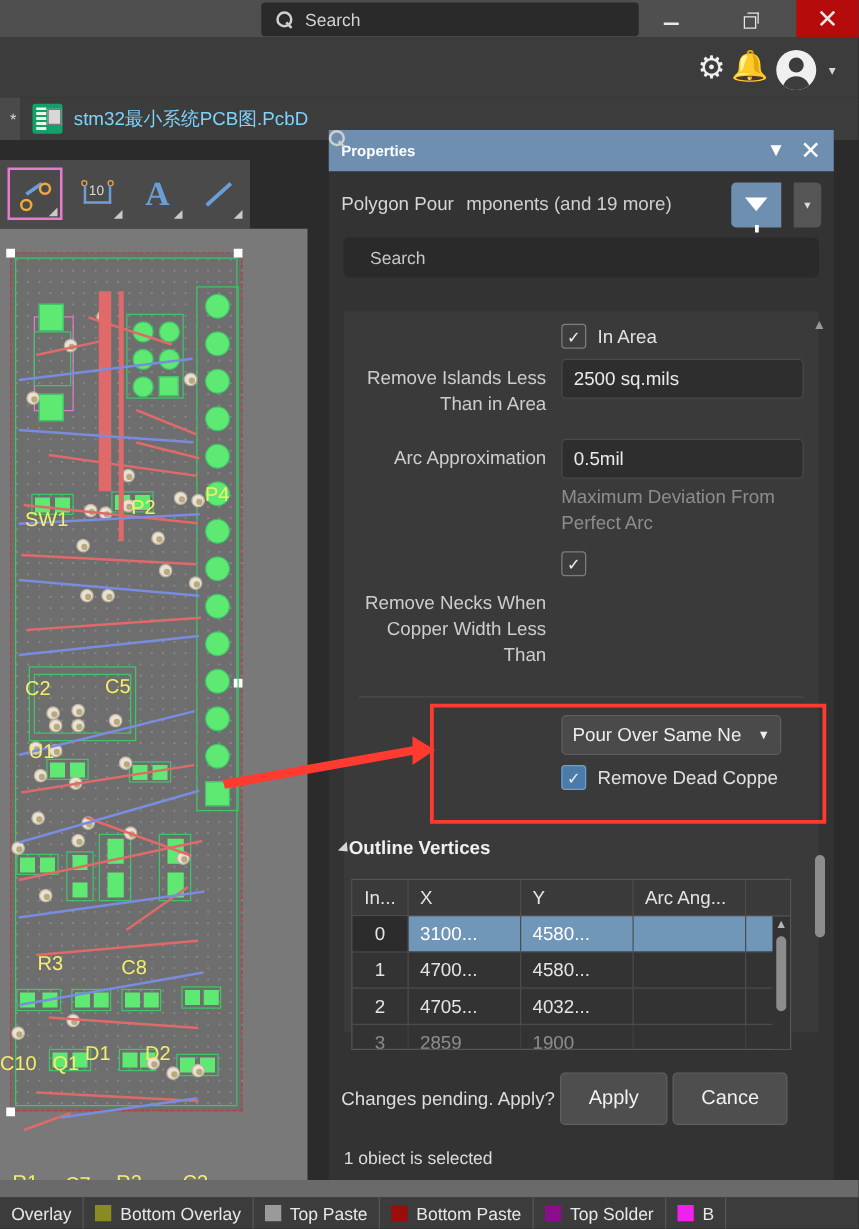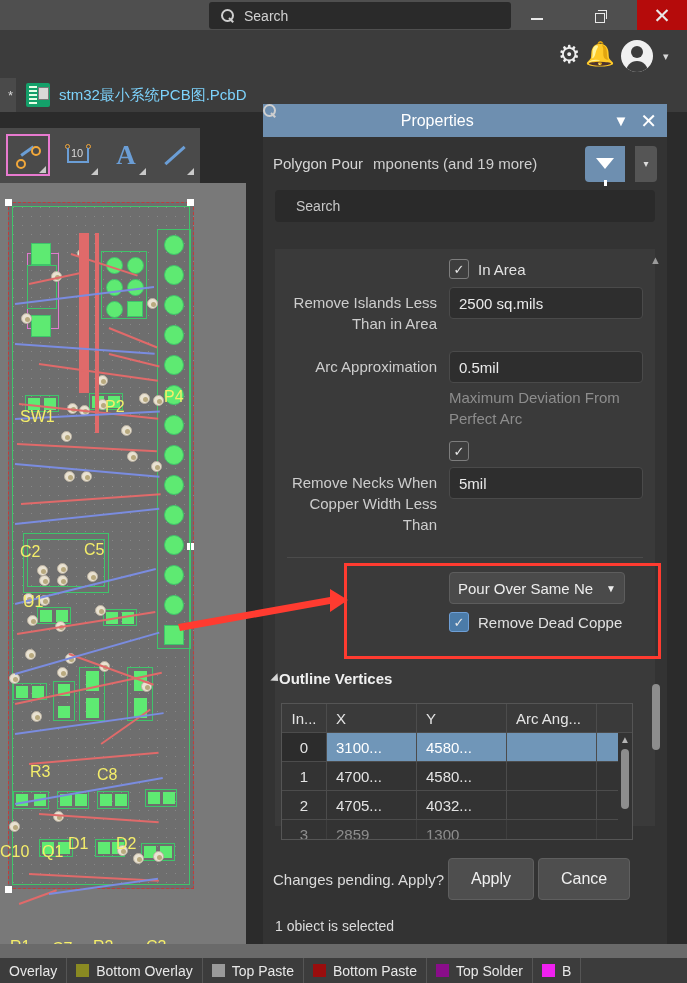--- a/index.html
+++ b/index.html
@@ -139,7 +139,7 @@
     background: #333333; }
   .props-head { height: 33px; background: #6e8fb0; display: flex; align-items: center;
     padding: 0 10px; }
-  .props-title { color: #ffffff; font-size: 16px; font-weight: normal; flex: 1; text-align: center; }
+  .props-title { color: #ffffff; font-size: 12px; font-weight: bold; flex: 1; }
   .props-head .hi { color: #ffffff; font-size: 15px; margin-left: 12px; }
   .props-head .hx { font-size: 20px; line-height: 20px; }
 

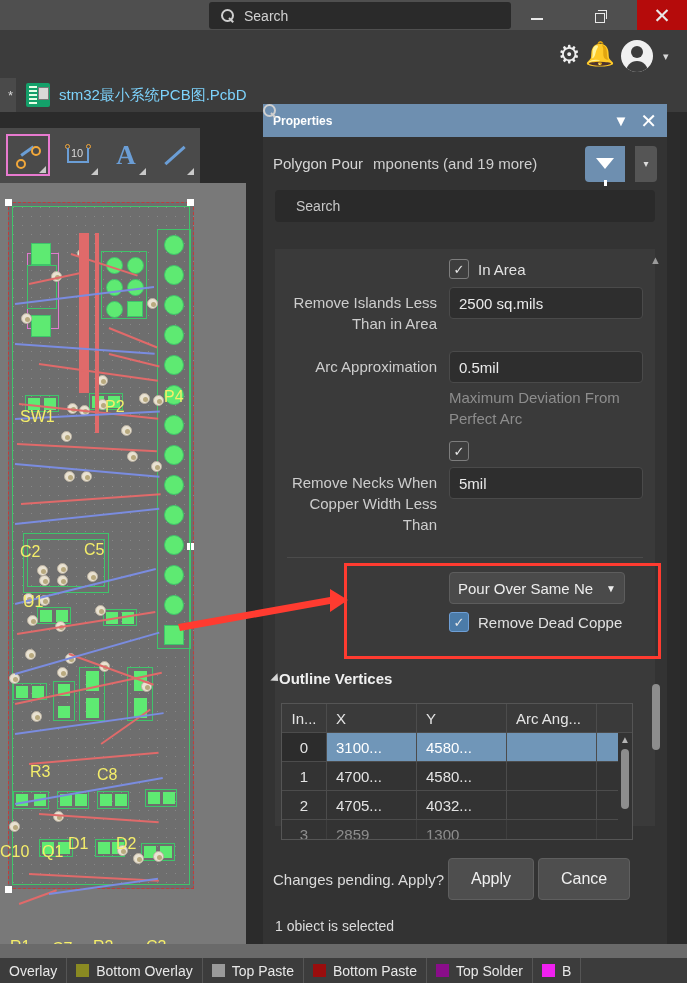--- a/index.html
+++ b/index.html
@@ -540,9 +540,6 @@
 
       <div class="field-row" style="margin-top:6px">
         <div class="flabel">Remove Necks When Copper Width Less Than</div>
-        <div class="fval">
-          <div class="tinput">5mil</div>
-        </div>
       </div>
 
       <div class="divider" style="margin-top:22px"></div>

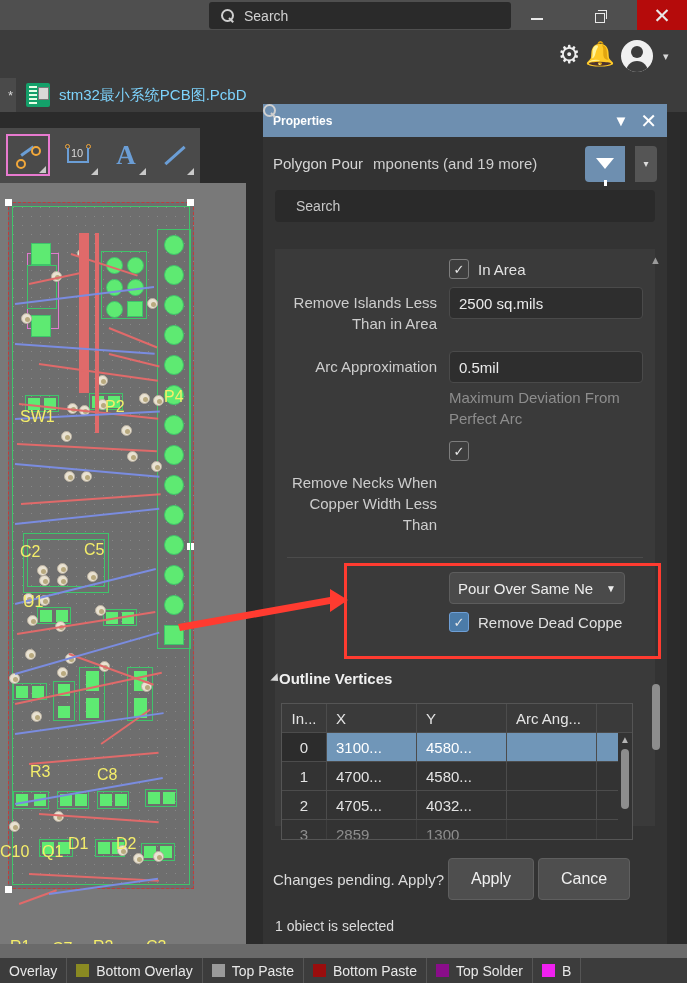--- a/index.html
+++ b/index.html
@@ -604,7 +604,7 @@
         <div class="vrow partial">
           <div class="vcell c-idx">3</div>
           <div class="vcell c-x">2859</div>
-          <div class="vcell c-y">1300</div>
+          <div class="vcell c-y">1900</div>
           <div class="vcell c-a"></div>
           <div class="vcell c-e"></div>
         </div>

